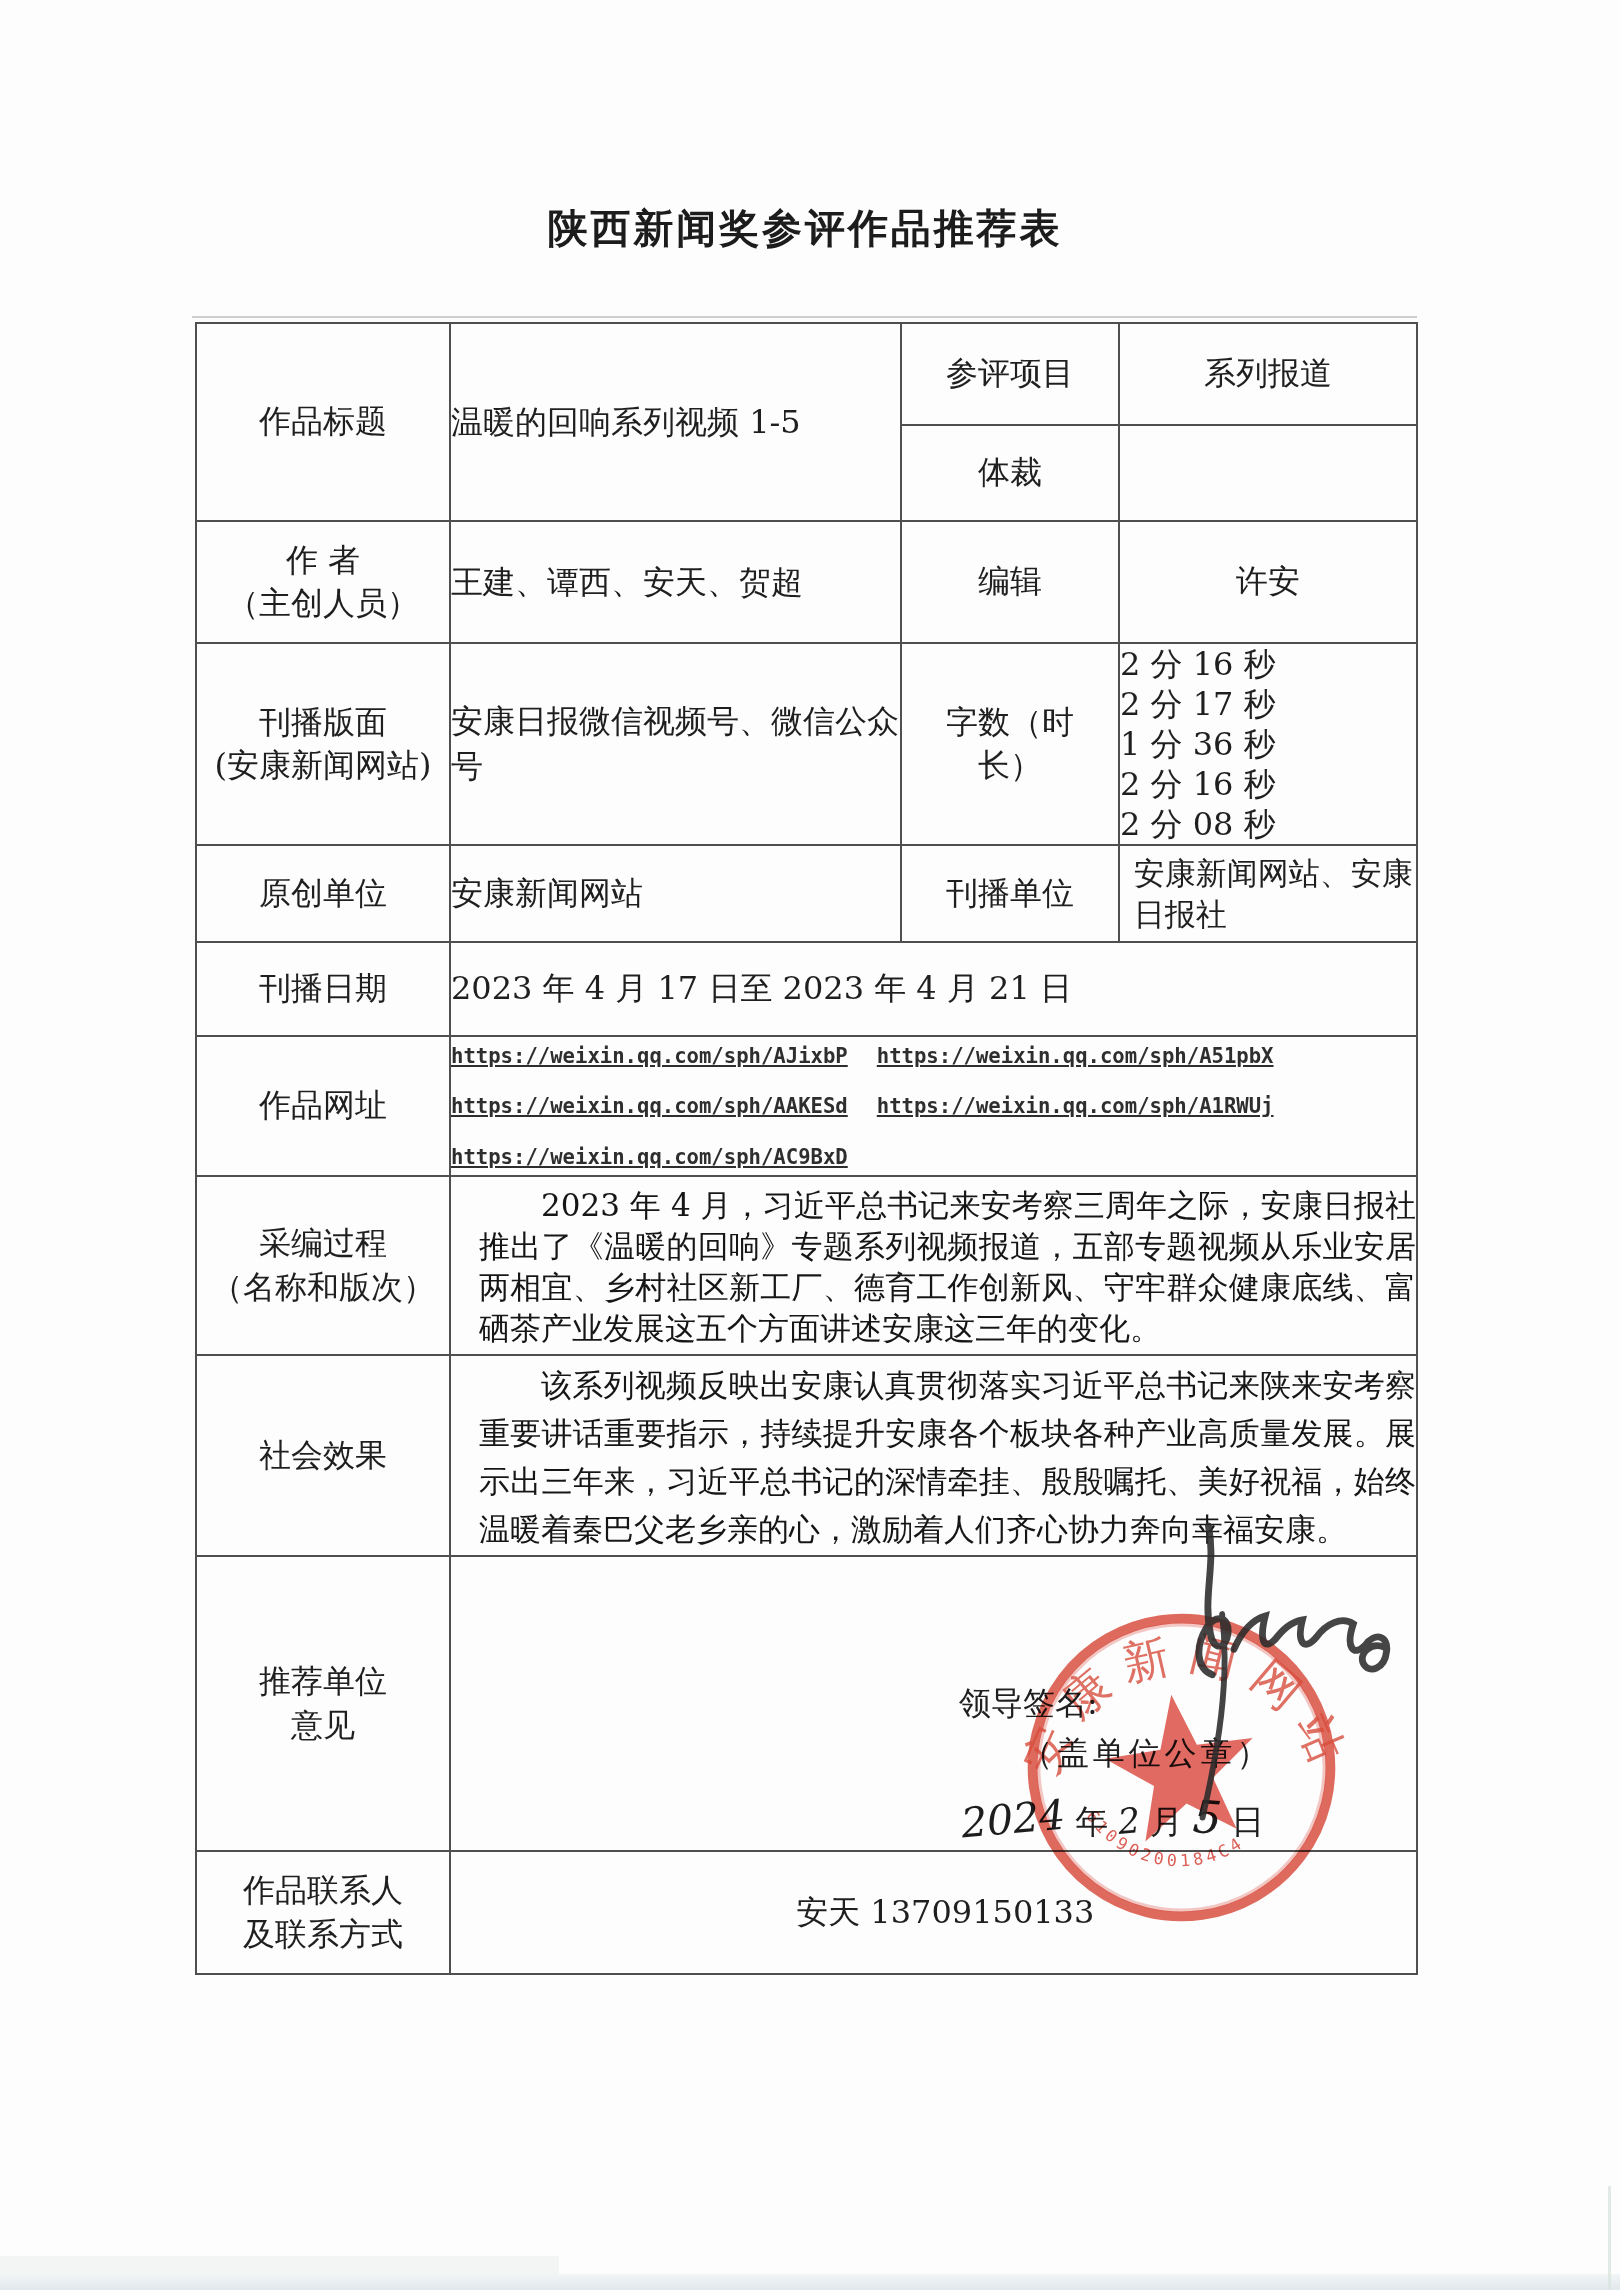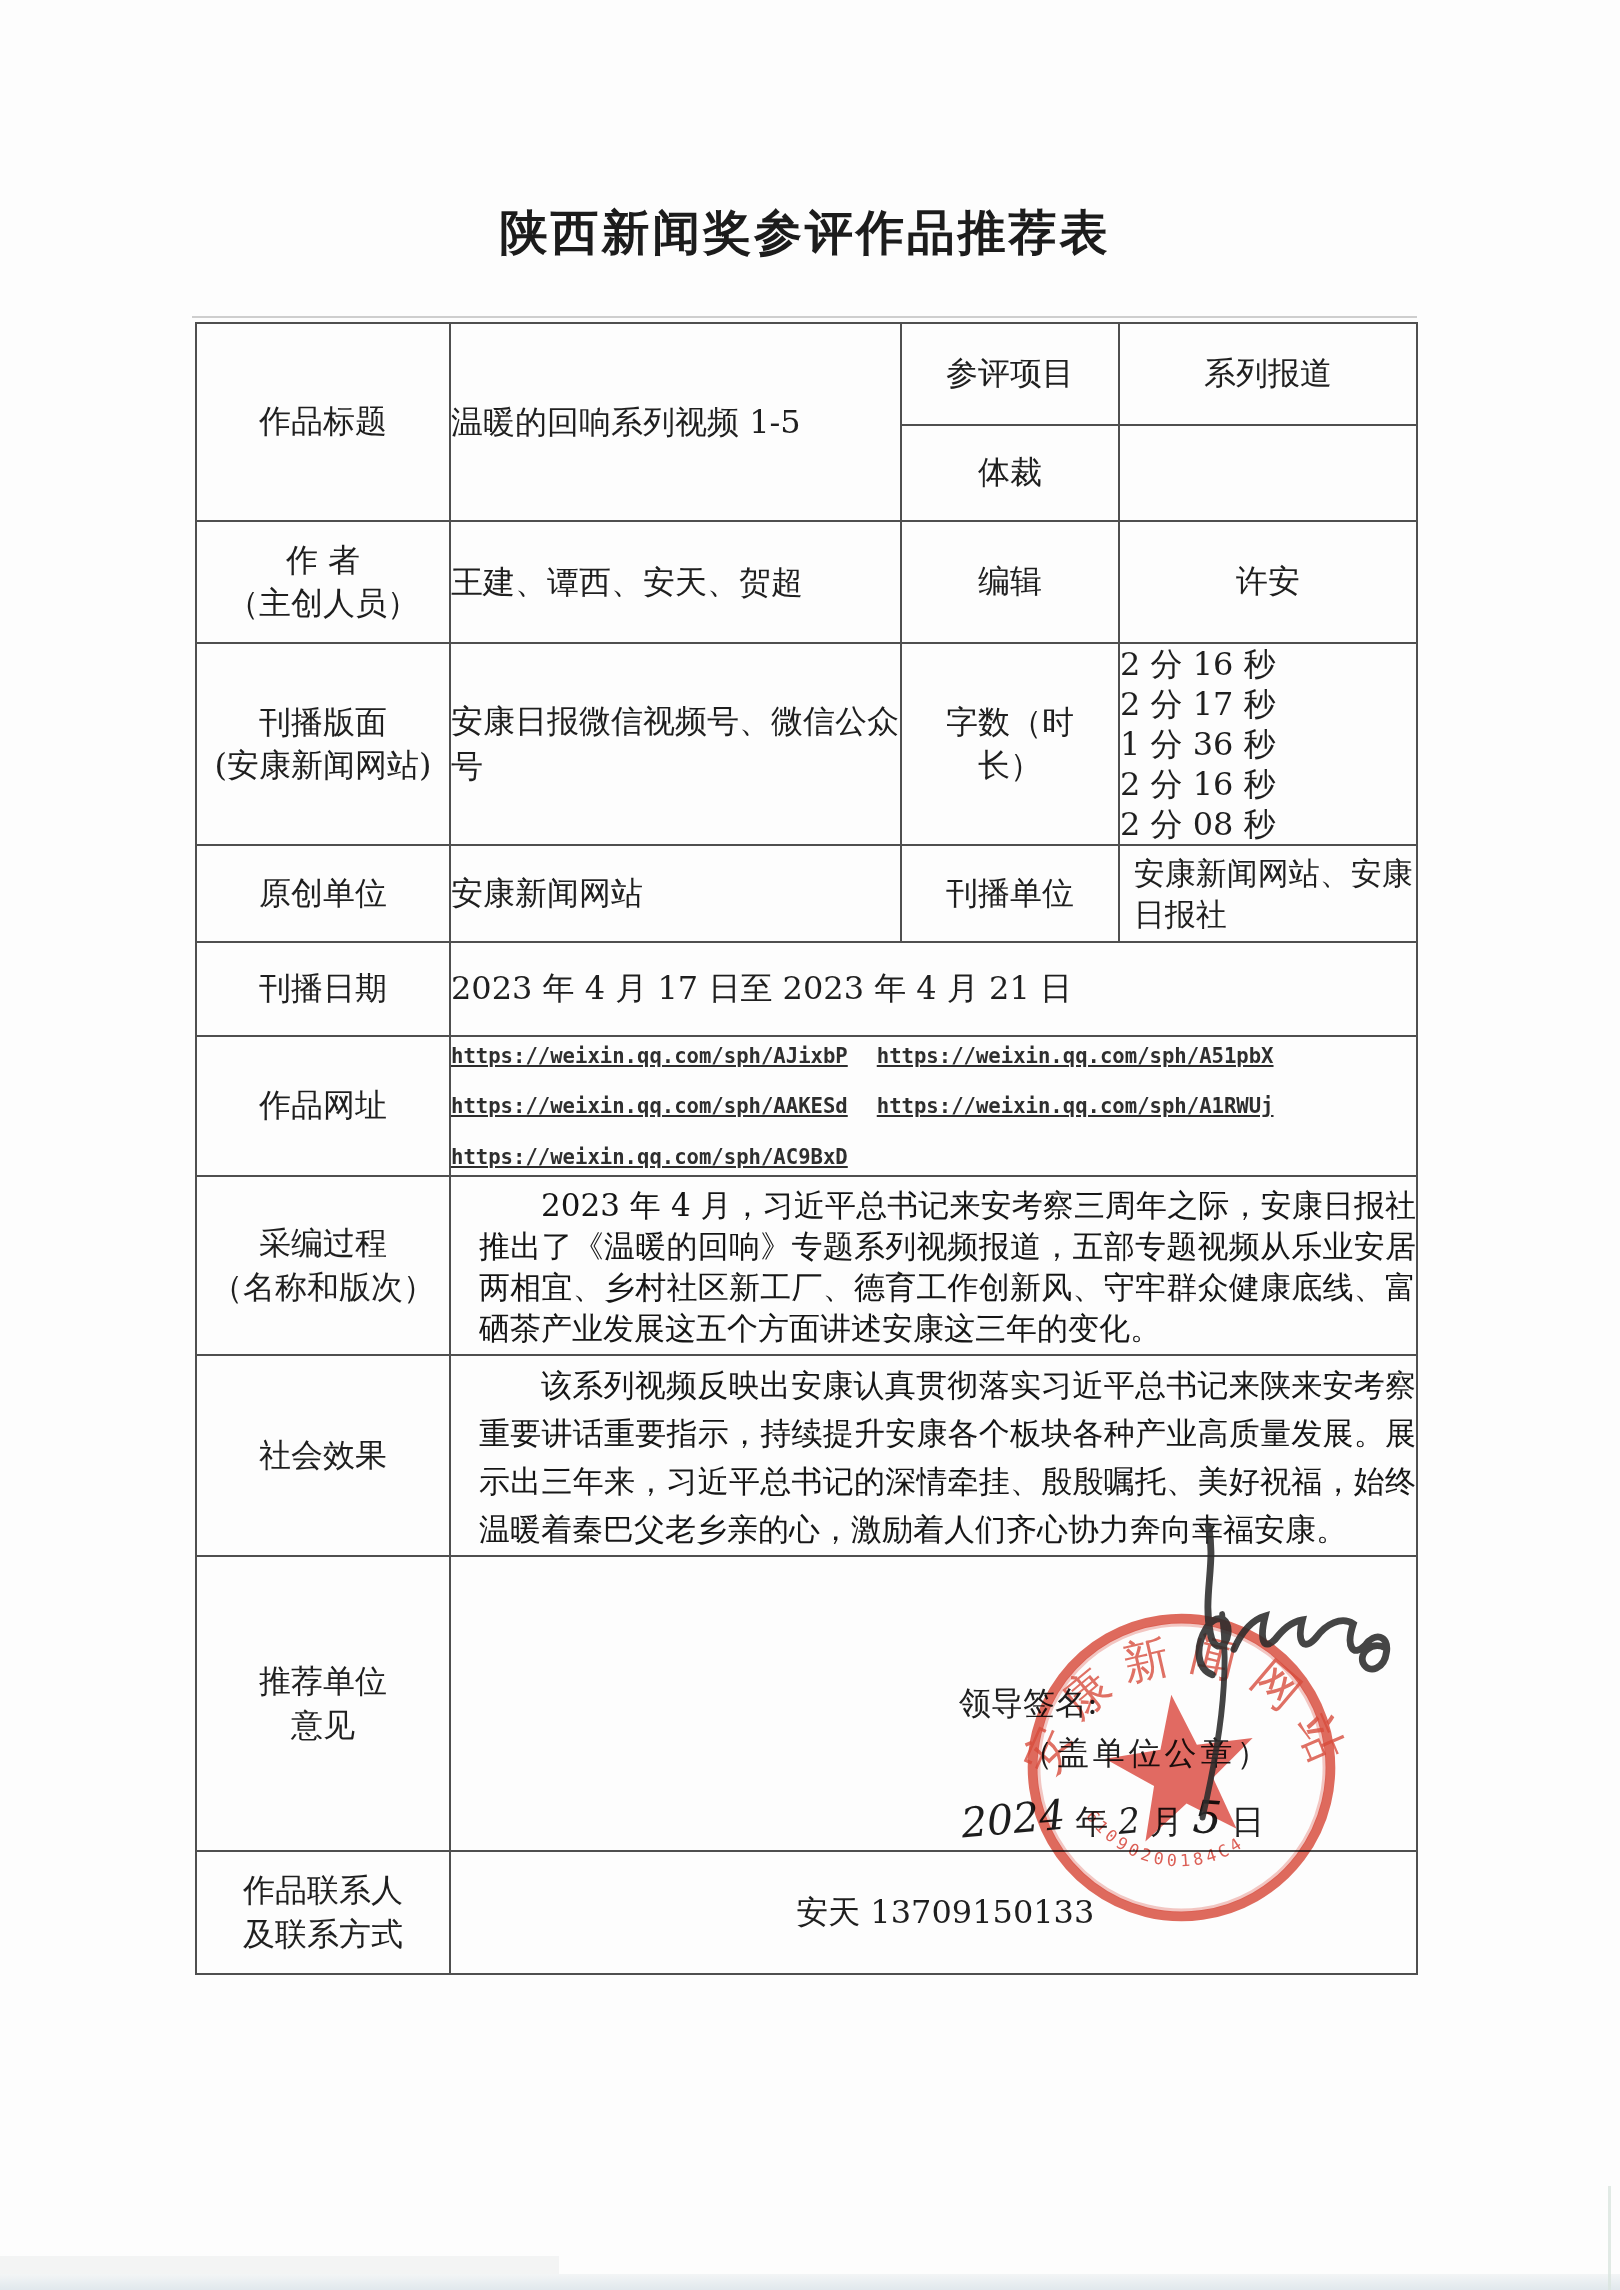--- a/index.html
+++ b/index.html
@@ -12,7 +12,7 @@
   }
   .page-title{
     position:absolute;left:195px;top:201px;width:1220px;
-    text-align:center;font-size:48px;font-weight:700;letter-spacing:2.9px;
+    text-align:center;font-size:40px;font-weight:700;letter-spacing:2.9px;
     color:#1c1c1c;
   }
   

